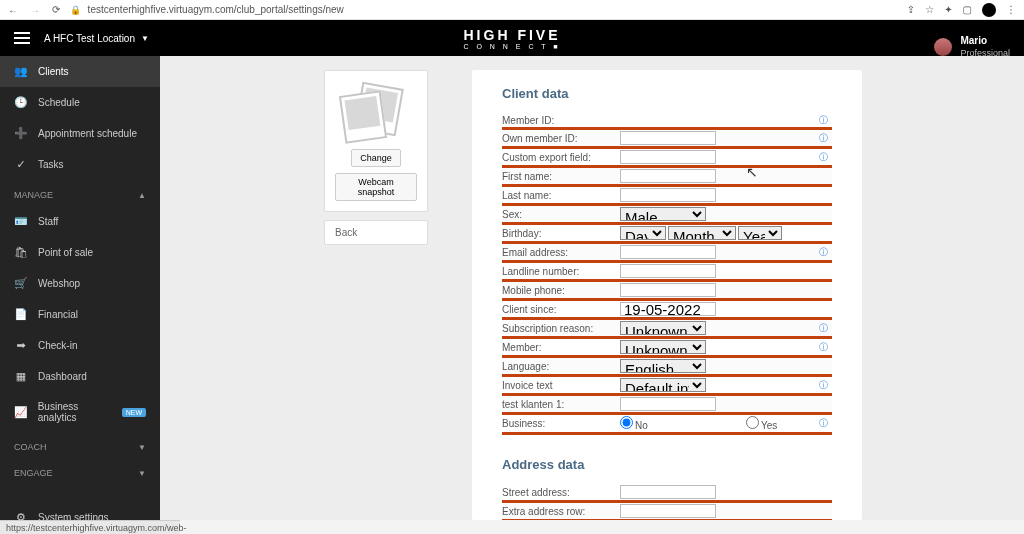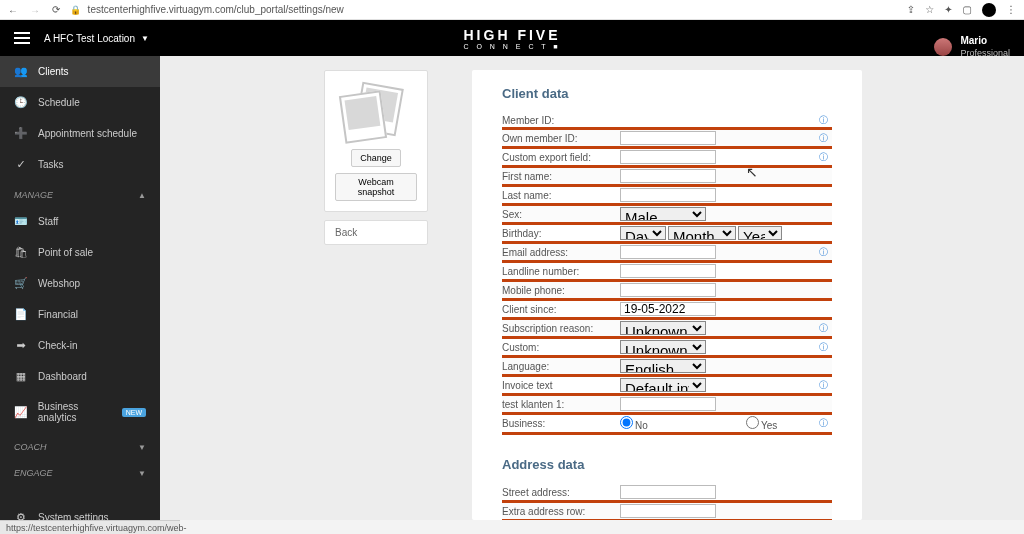--- a/index.html
+++ b/index.html
@@ -32,7 +32,7 @@
 .nav-item { display: flex; align-items: center; gap: 10px; padding: 9px 14px; cursor: pointer; }
 .nav-item.active { background: #3a3a3a; color: #fff; }
 .nav-item .icon { width: 14px; text-align: center; font-size: 11px; }
-.nav-header { display: flex; justify-content: space-between; align-items: center; padding: 10px 14px 6px; font-size: 9px; color: #999; cursor: pointer; font-style: italic; }
+.nav-header { display: flex; justify-content: space-between; align-items: center; padding: 10px 14px 6px; font-size: 9px; color: #999; cursor: pointer; }
 .nav-header .chev { font-size: 8px; }
 .badge-new { background: #4aa3df; color: #fff; font-size: 7px; padding: 1px 4px; border-radius: 2px; margin-left: 4px; }
 .sidebar .spacer { height: 18px; }

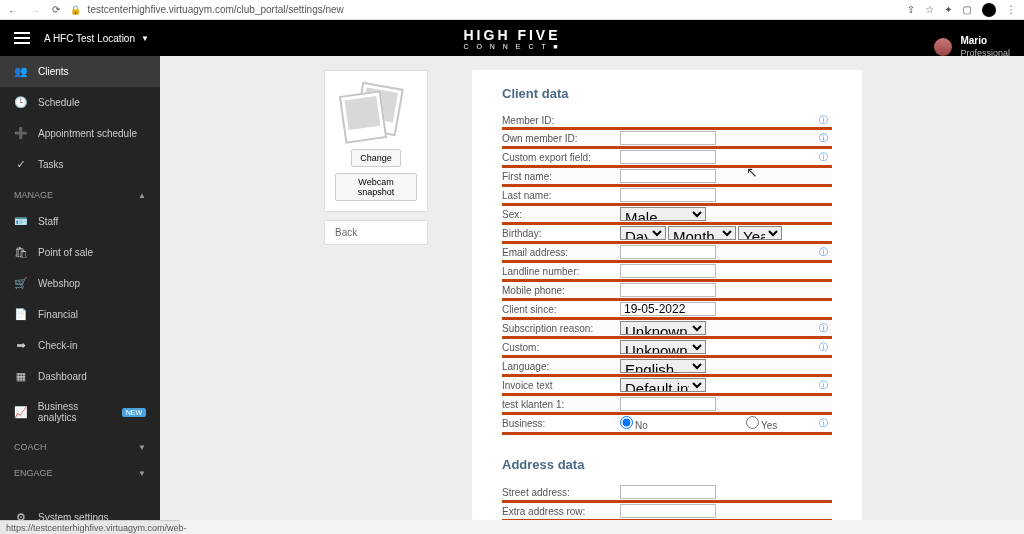--- a/index.html
+++ b/index.html
@@ -58,7 +58,7 @@
 .form-row:nth-child(odd) { background: #fbfbfb; }
 .form-row label { width: 118px; flex-shrink: 0; }
 .form-row .info { position: absolute; right: 4px; color: #4a90d9; font-size: 9px; cursor: pointer; }
-.form-row input[type=text] { border: 1px solid #bbb; font-size: 12px; padding: 1px 3px; width: 96px; height: 14px; background: #fff; }
+.form-row input[type=text] { border: 1px solid #bbb; font-size: 15px; padding: 1px 3px; width: 96px; height: 14px; background: #fff; }
 .form-row select { border: 1px solid #888; font-size: 15px; height: 14px; background: #efefef; }
 .sel-w1 { width: 86px; }
 .sel-w2 { width: 46px; }

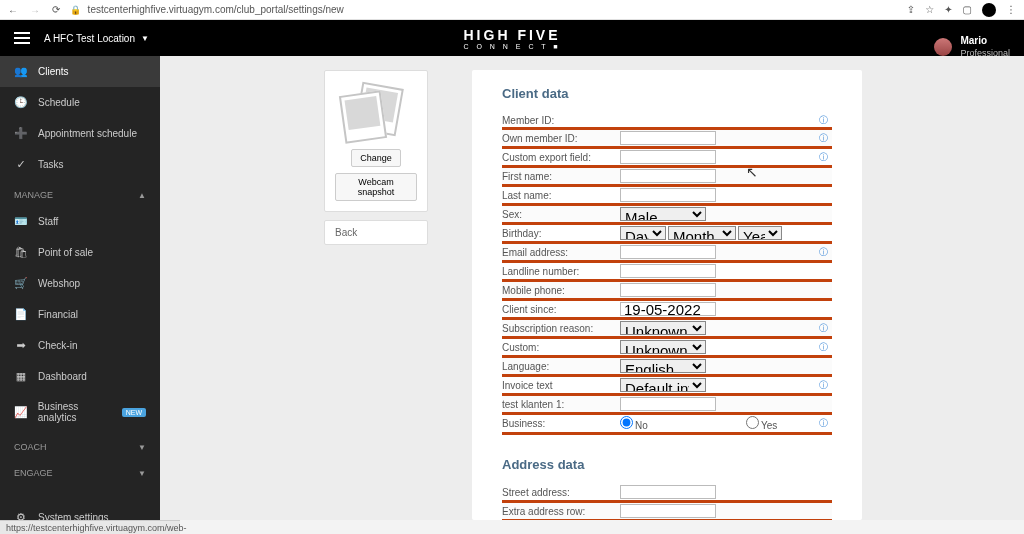--- a/index.html
+++ b/index.html
@@ -261,7 +261,7 @@
         <span class="info">ⓘ</span>
       </div>
     <div class="form-row">
-        <label>Custom:</label>
+        <label>Member:</label>
         <select class="sel-w1"><option>Unknown</option></select>
         <span class="info">ⓘ</span>
       </div>

